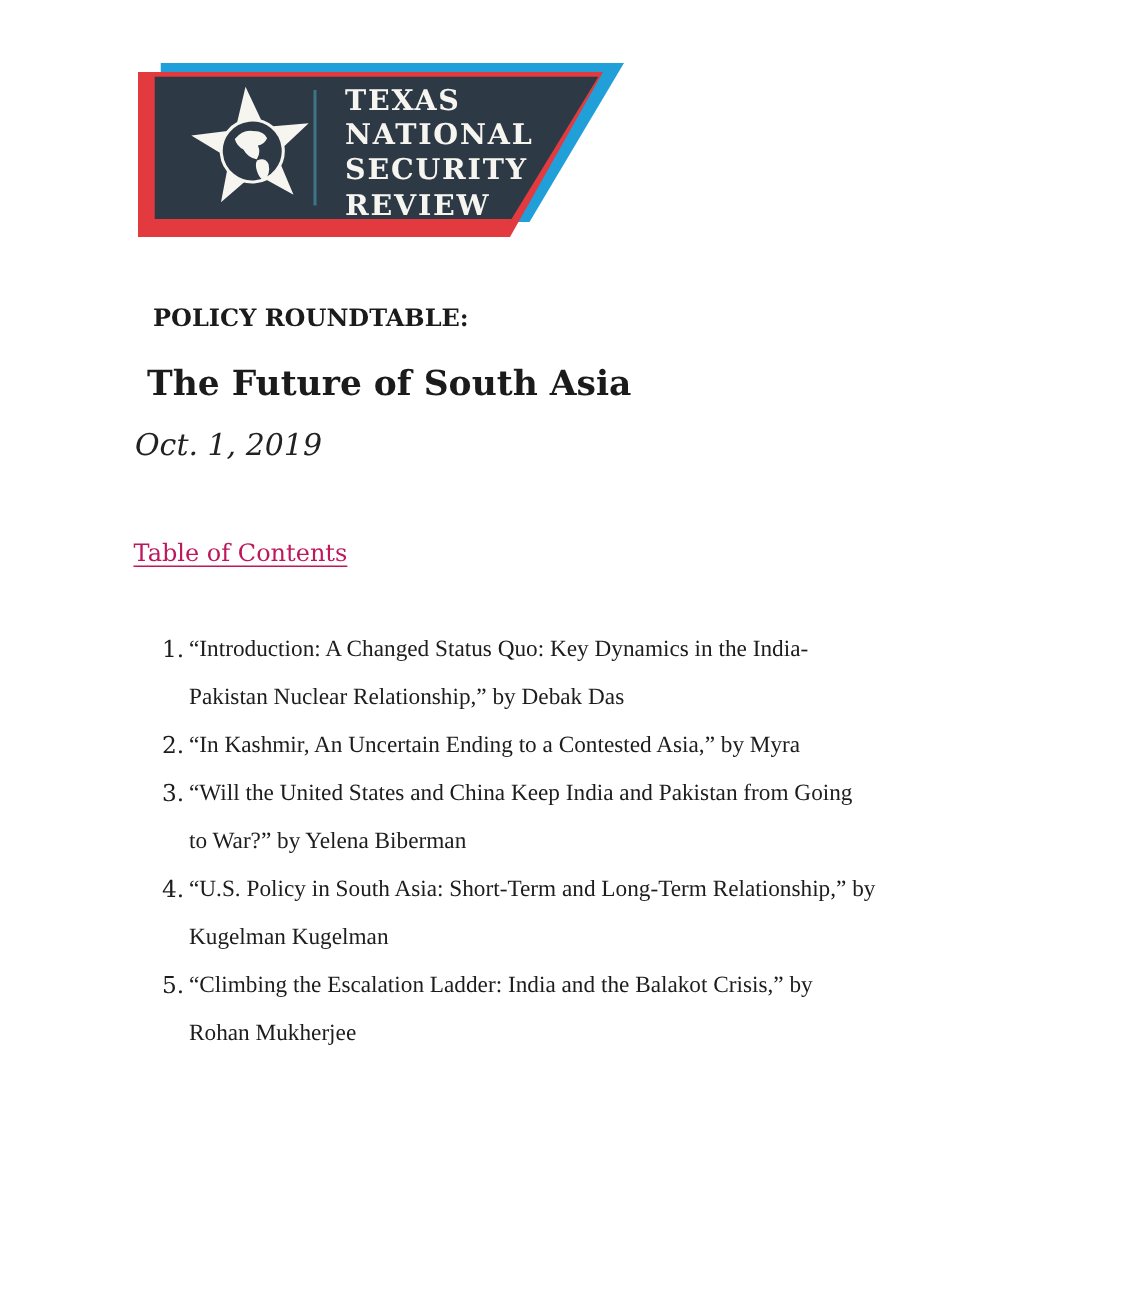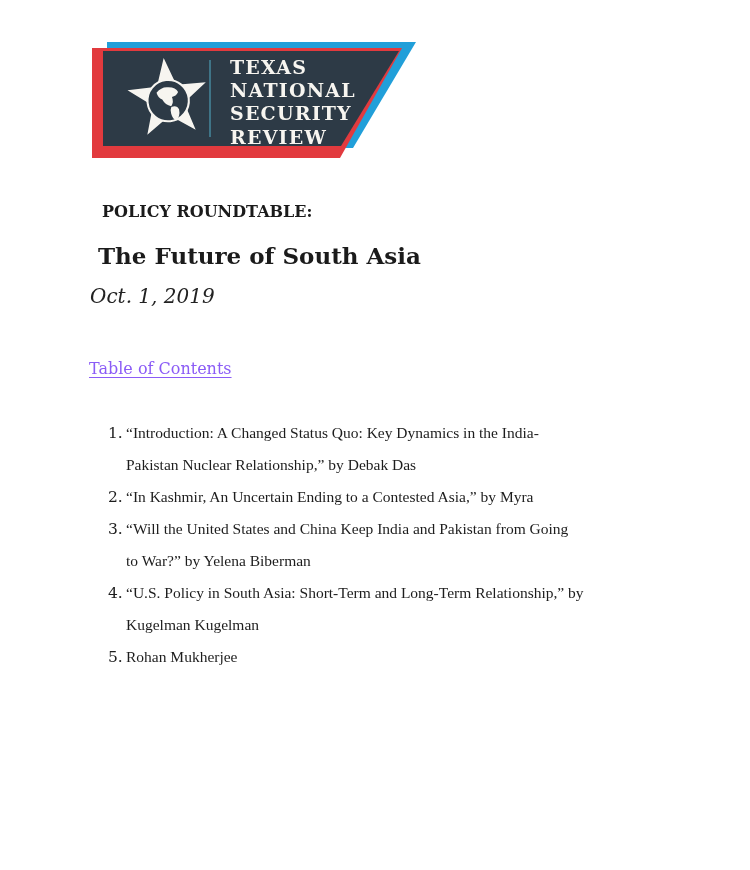--- a/index.html
+++ b/index.html
@@ -29,7 +29,7 @@
 
   
   .toc-heading {
-    position:absolute; left:89px; top:359px; font-size:16px; color:#8b5cf6;
+    position:absolute; left:89px; top:359px; font-size:16px; color:#be185d;
     text-decoration:underline; text-underline-offset:3px;
   }
   .toc-list { position:absolute; left:108px; top:417px; font-size:15.5px; line-height:32px; color:#1d1d1d; }

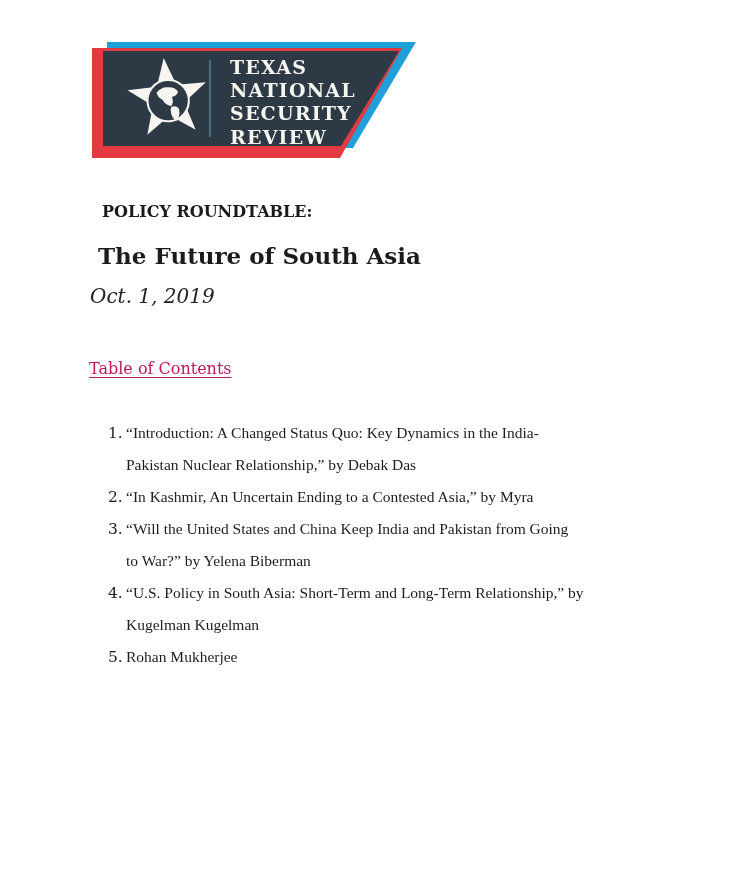--- a/index.html
+++ b/index.html
@@ -100,6 +100,7 @@
       <div class="toc-item">
         <span class="toc-num">5.</span>
         <span class="toc-text">
+          <div>“Climbing the Escalation Ladder: India and the Balakot Crisis,” by</div>
           <div>Rohan Mukherjee</div>
         </span>
       </div>

